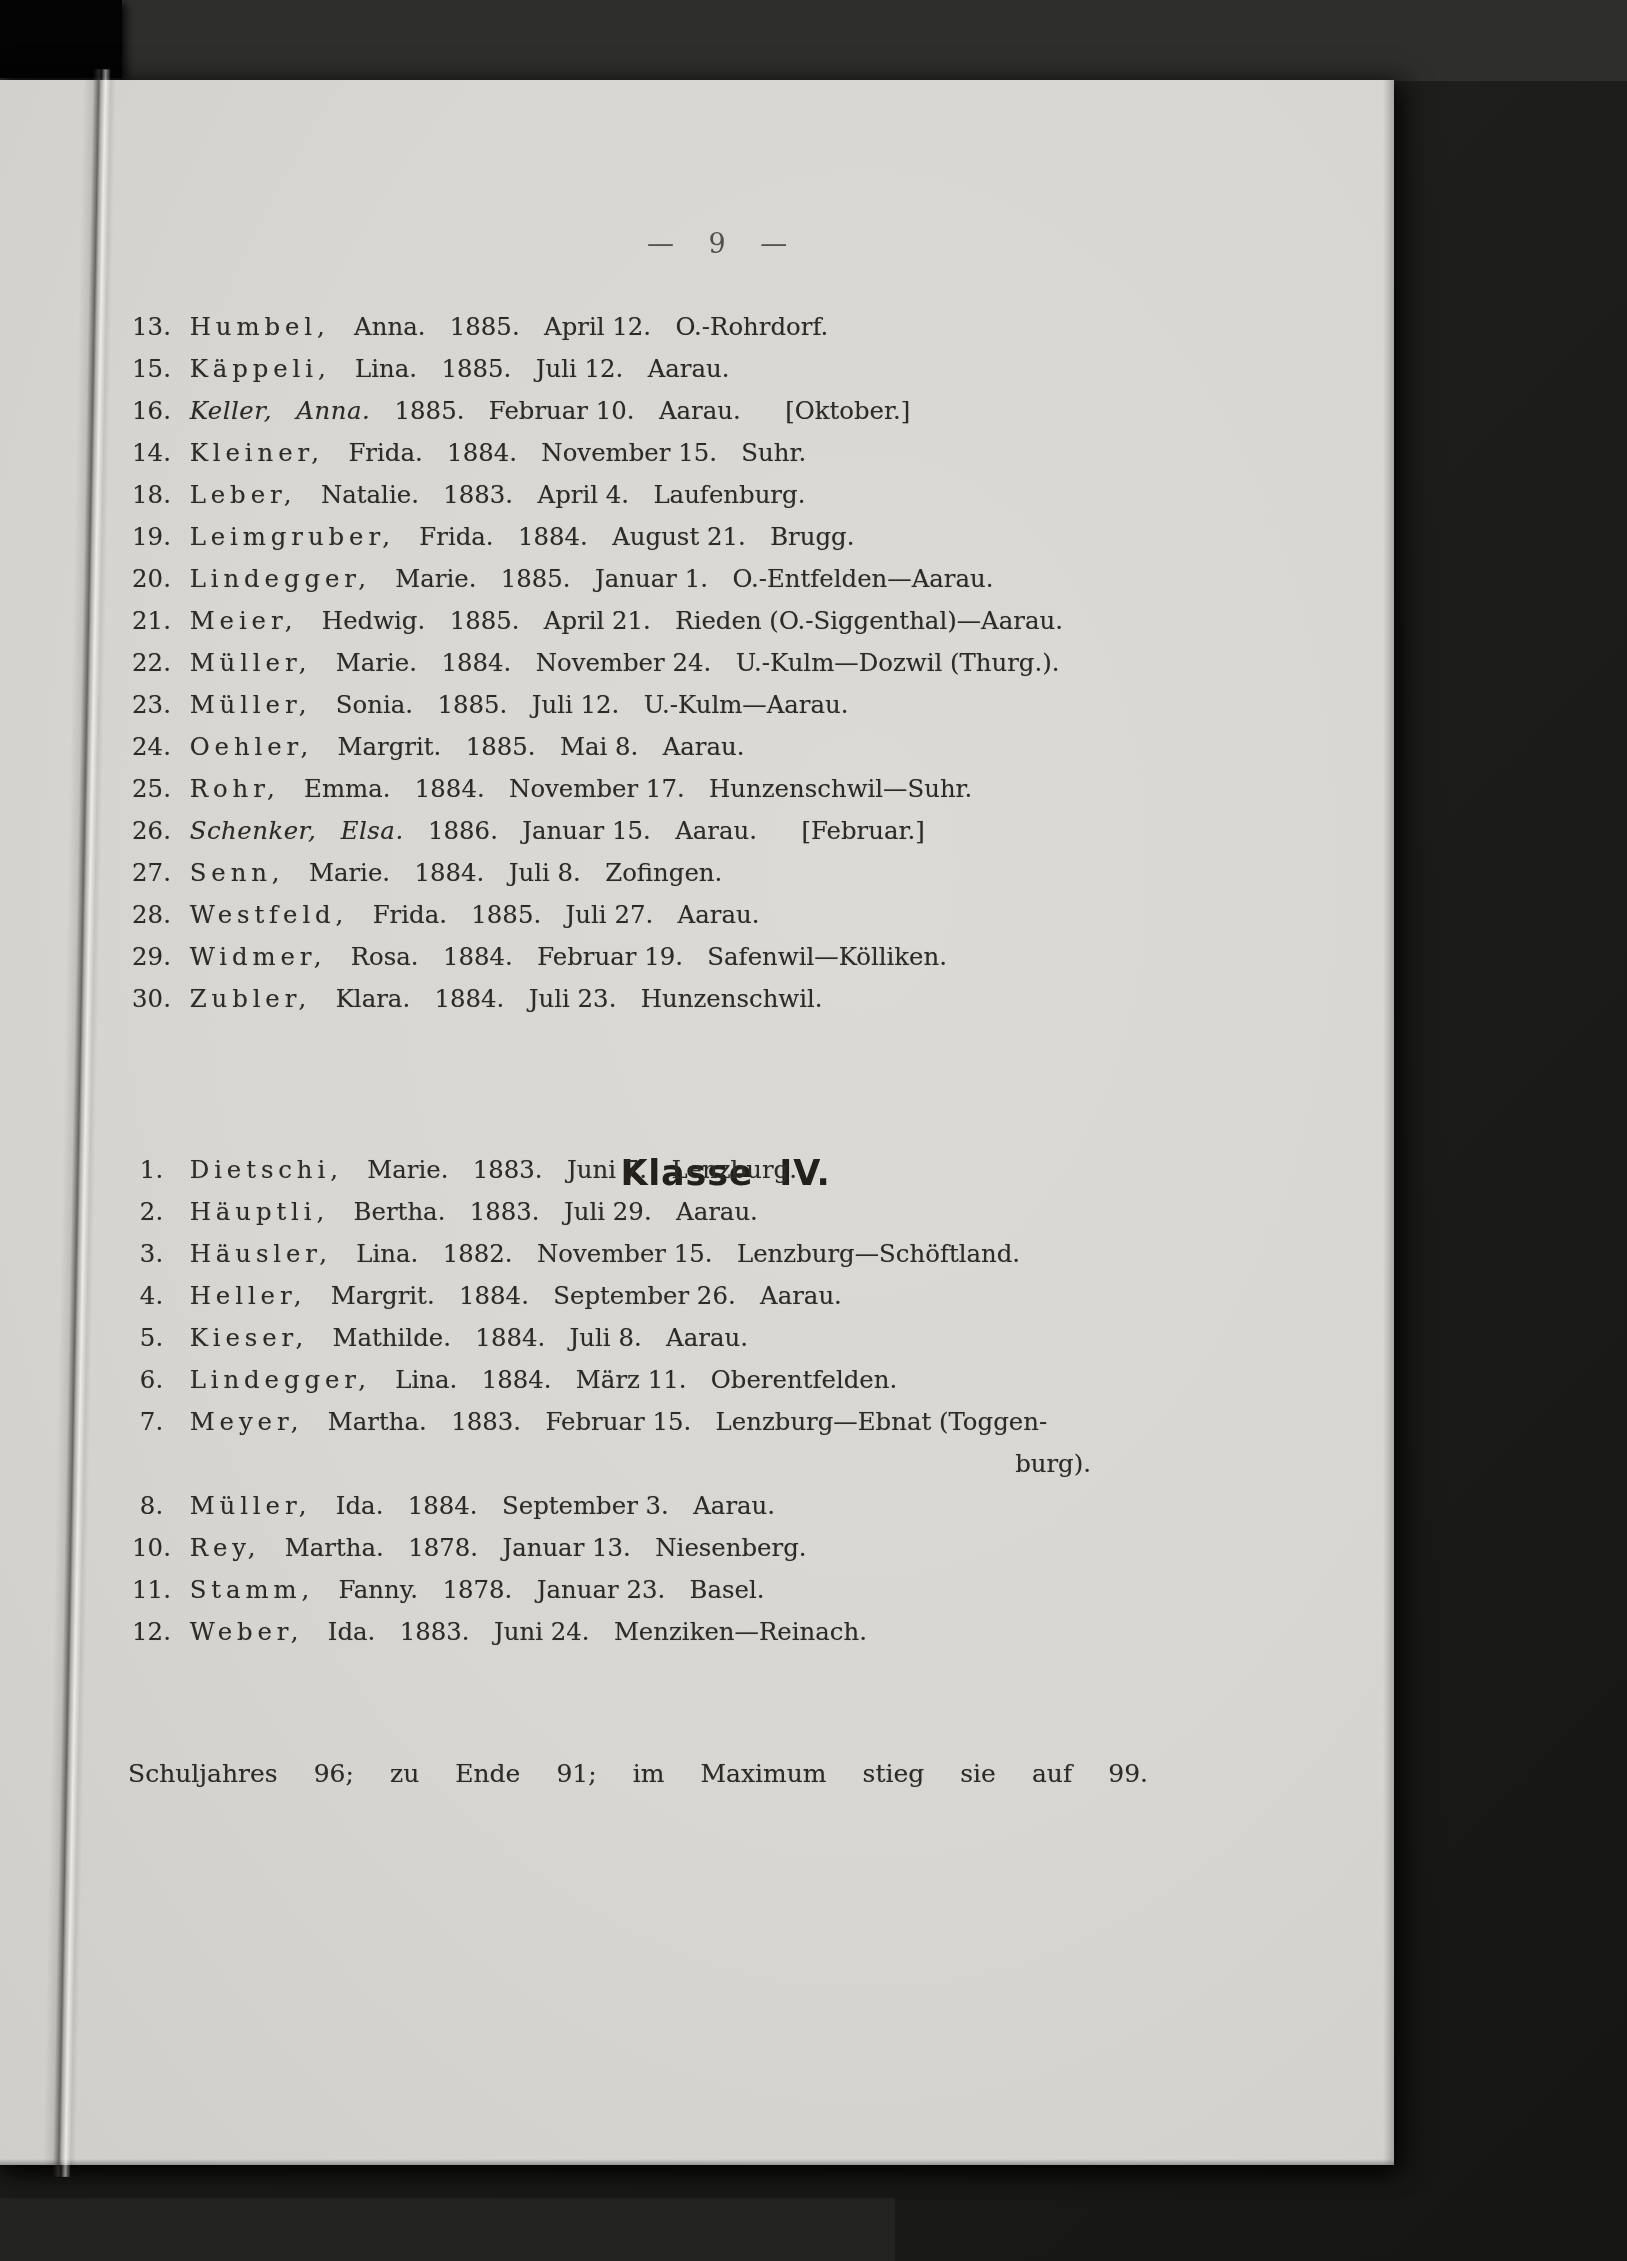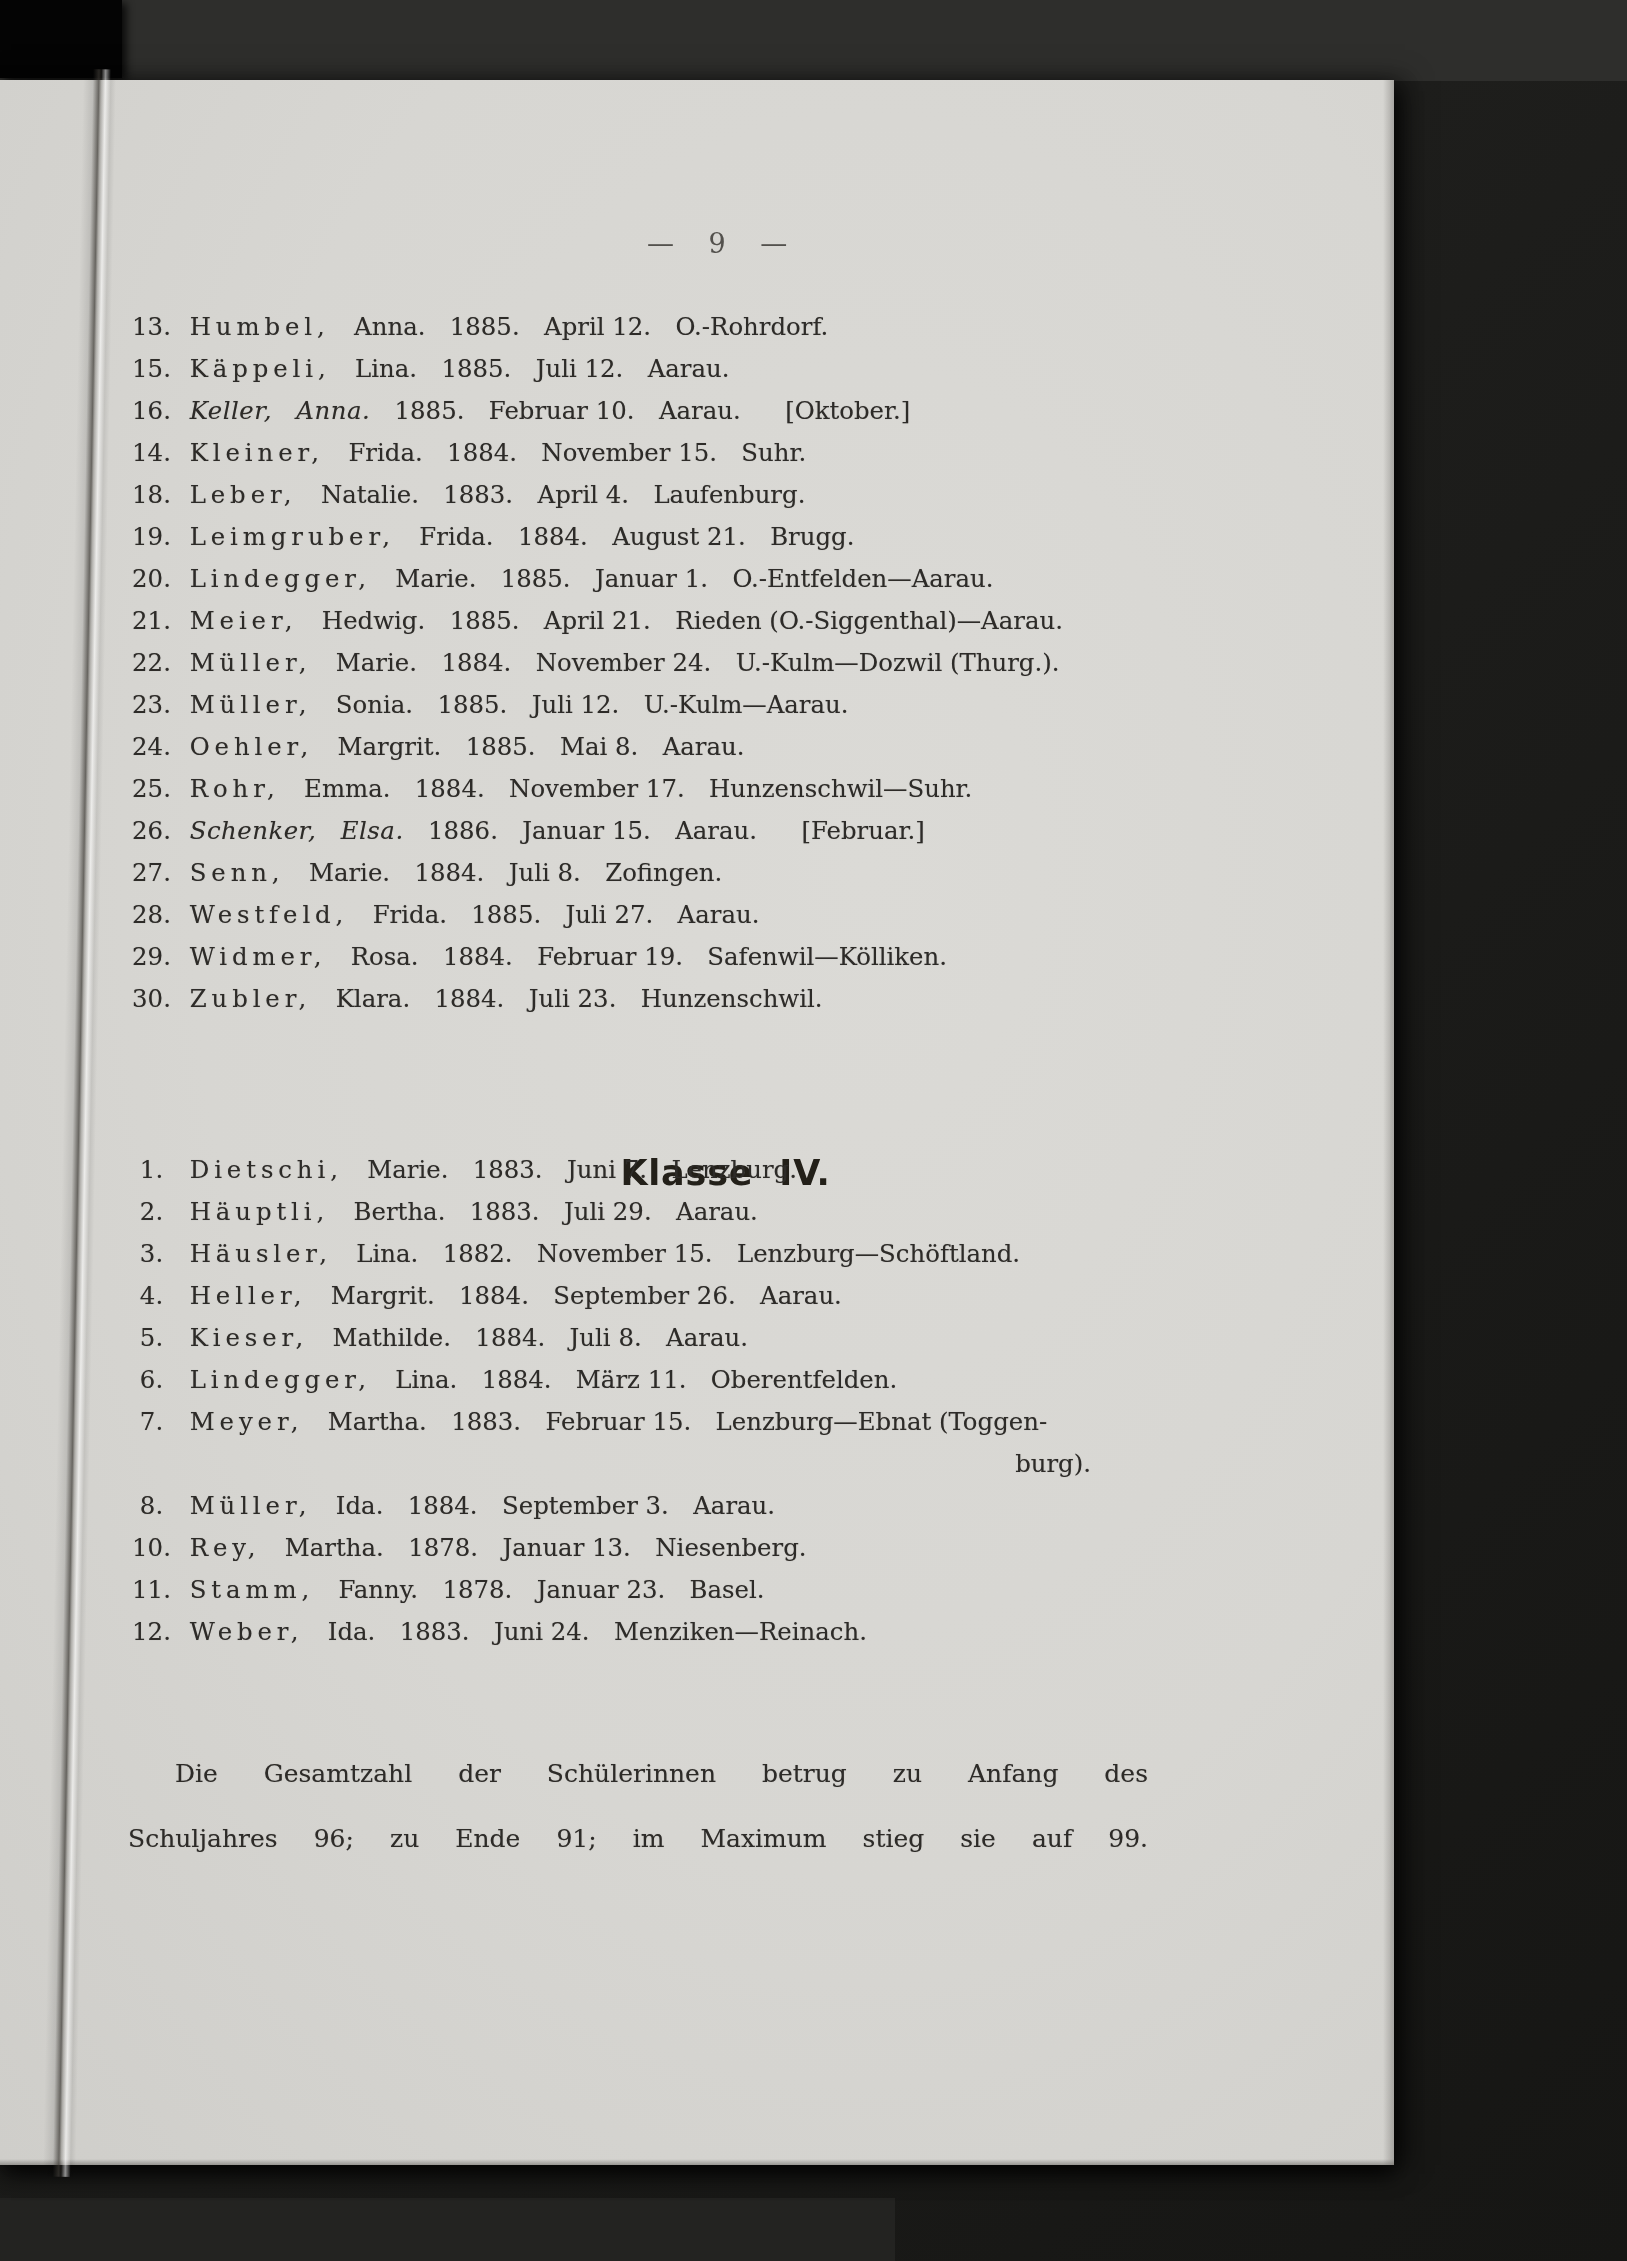--- a/index.html
+++ b/index.html
@@ -251,7 +251,6 @@
       </ol>
 
     <div class="summary ink">
-      <div class="jline l1">Die Gesamtzahl der Schülerinnen betrug zu Anfang des</div>
       <div class="jline l2">Schuljahres 96; zu Ende 91; im Maximum stieg sie auf 99.</div>
     </div>
   </div>

